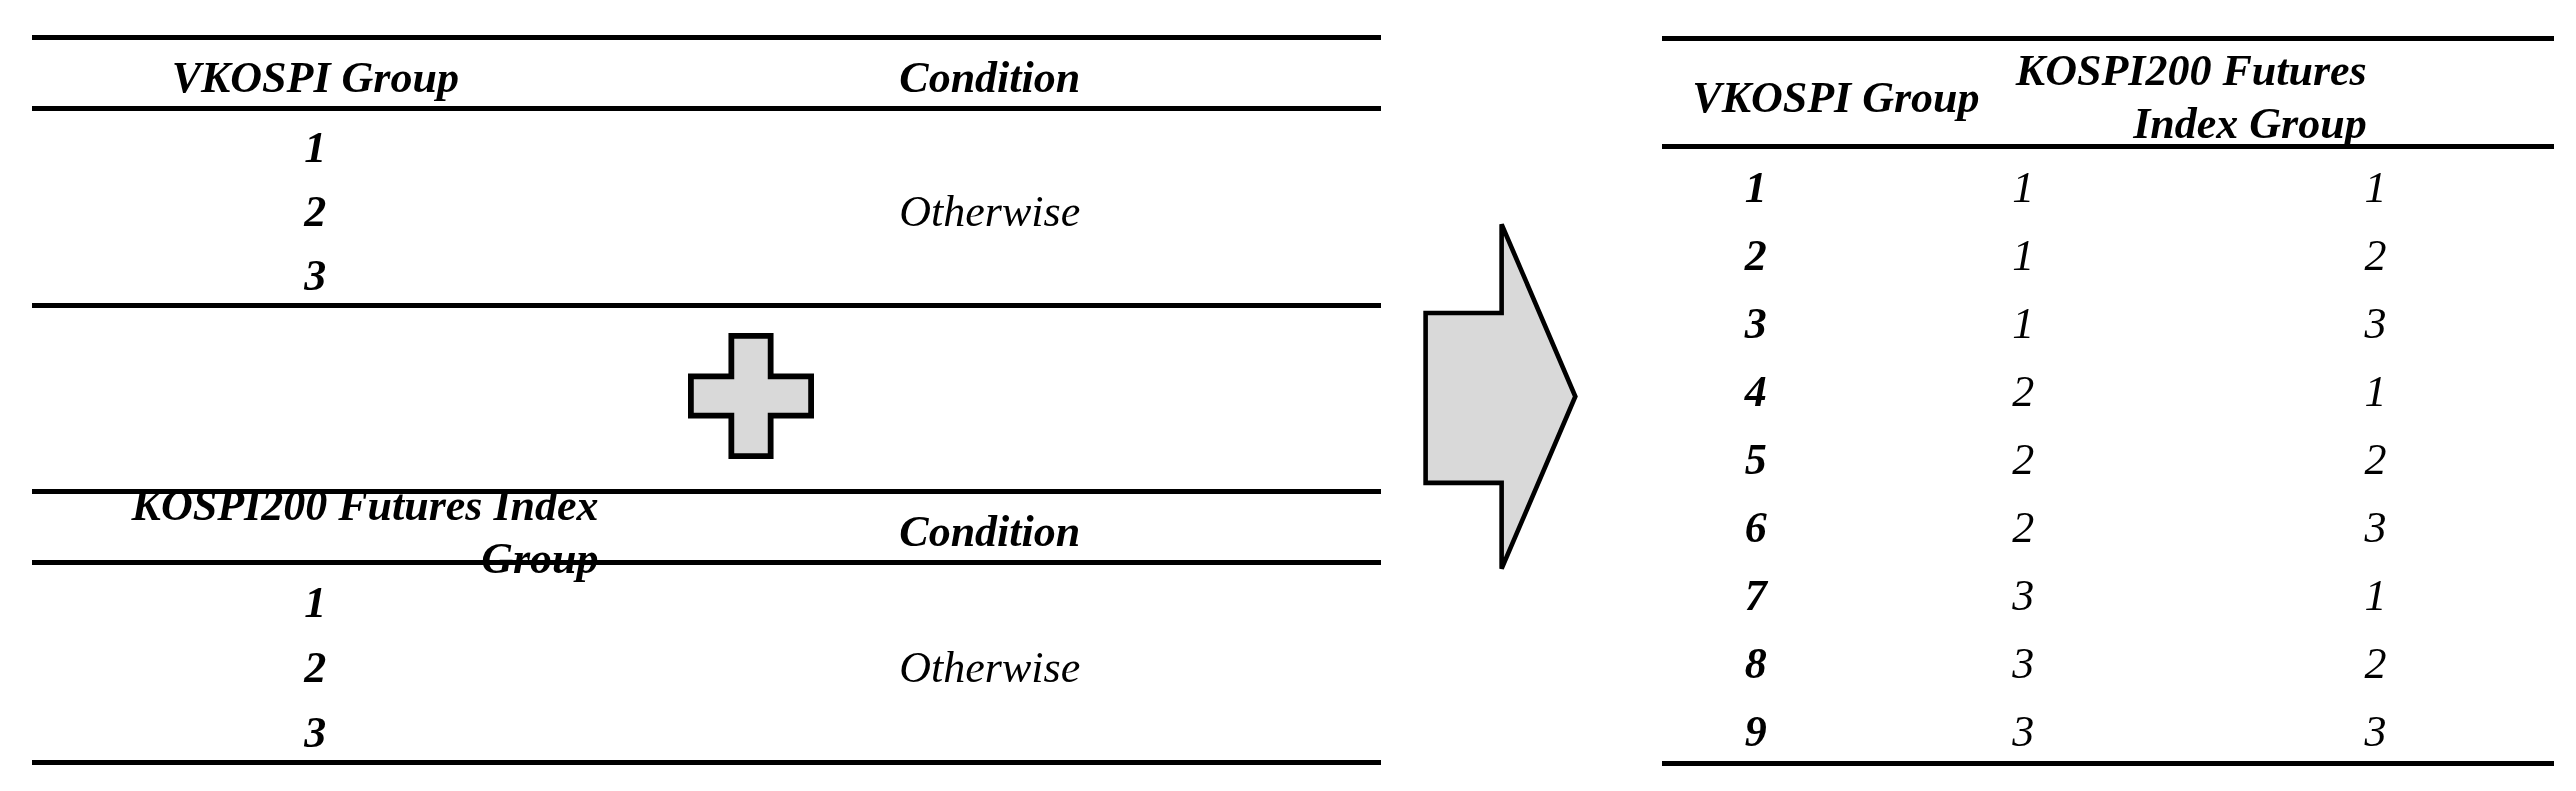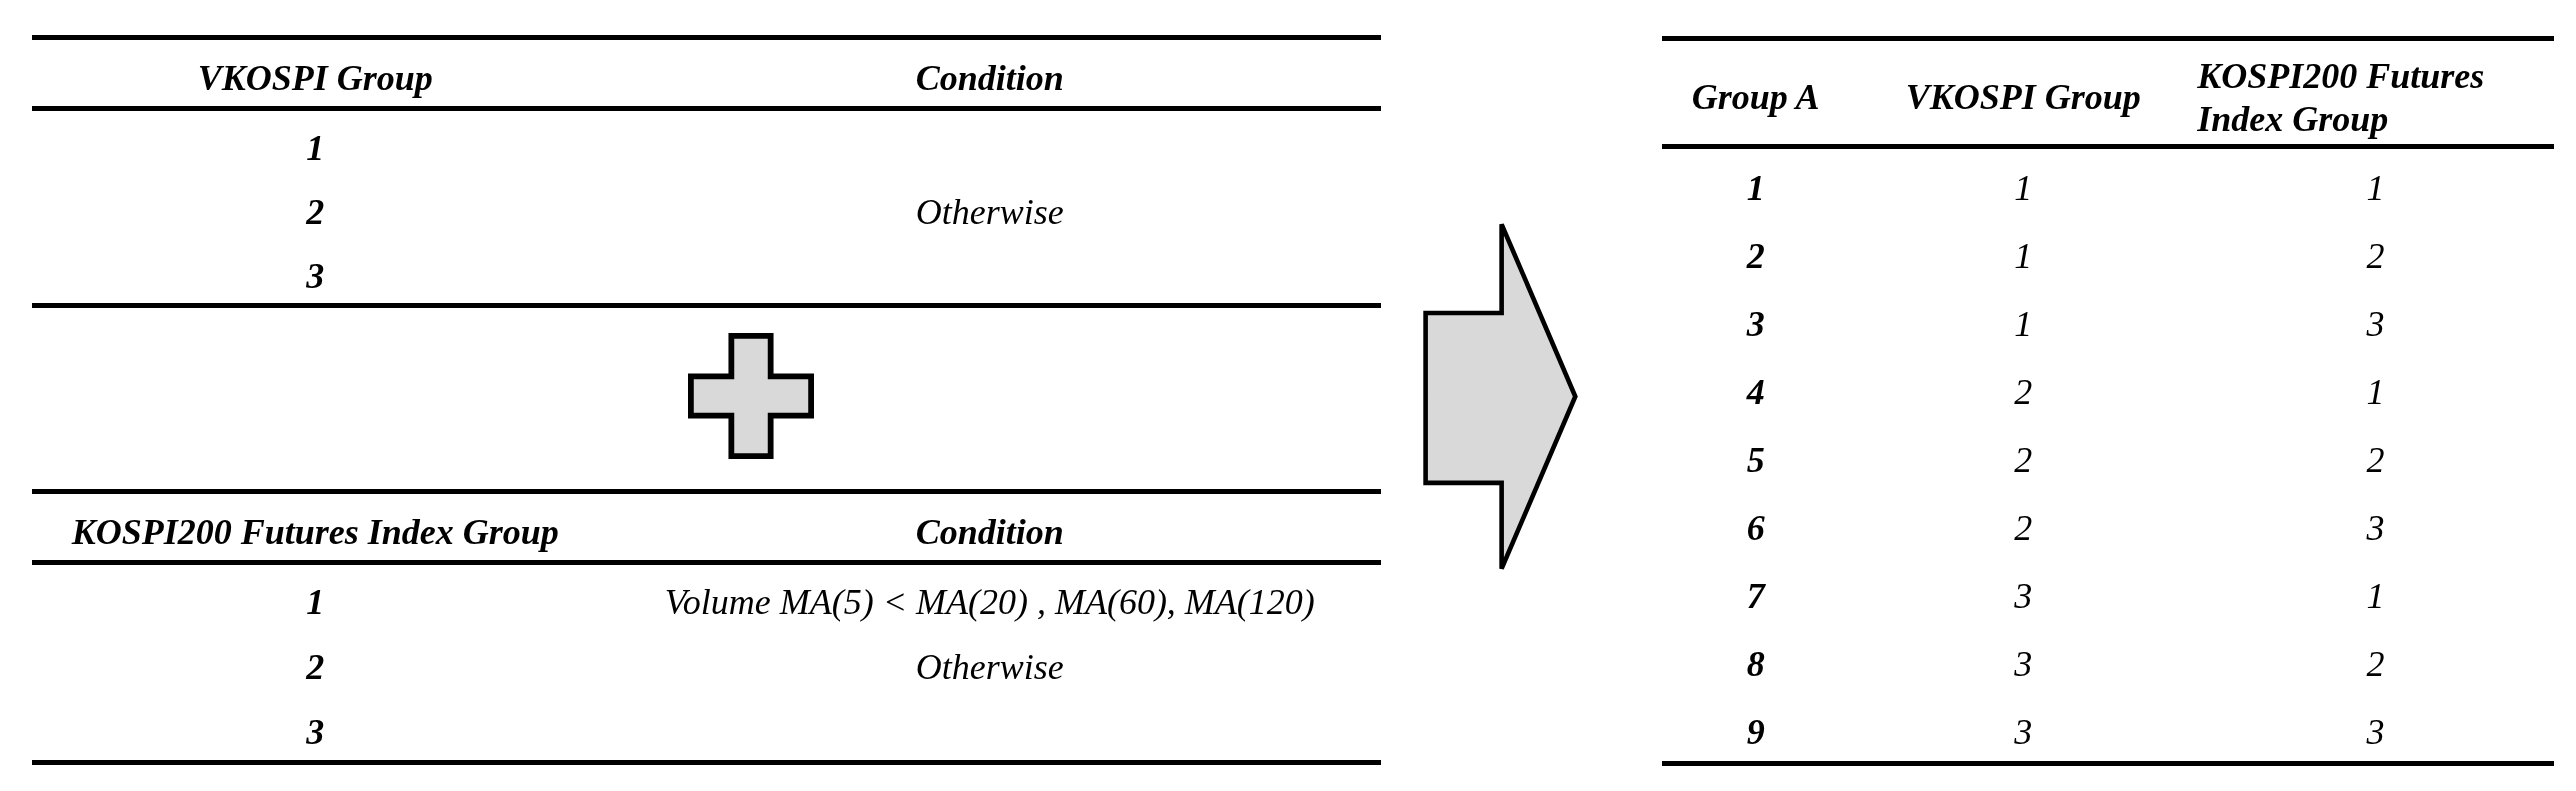--- a/index.html
+++ b/index.html
@@ -22,7 +22,7 @@
   .trow  { display:flex; }
   .cell  {
     display:flex; align-items:center; justify-content:center;
-    text-align:left; font-size:36px; line-height:1.2;margin-top:11px;
+    text-align:right; font-size:44px; line-height:1.2;margin-top:11px;
   }
   .b { font-weight:bold; }
 

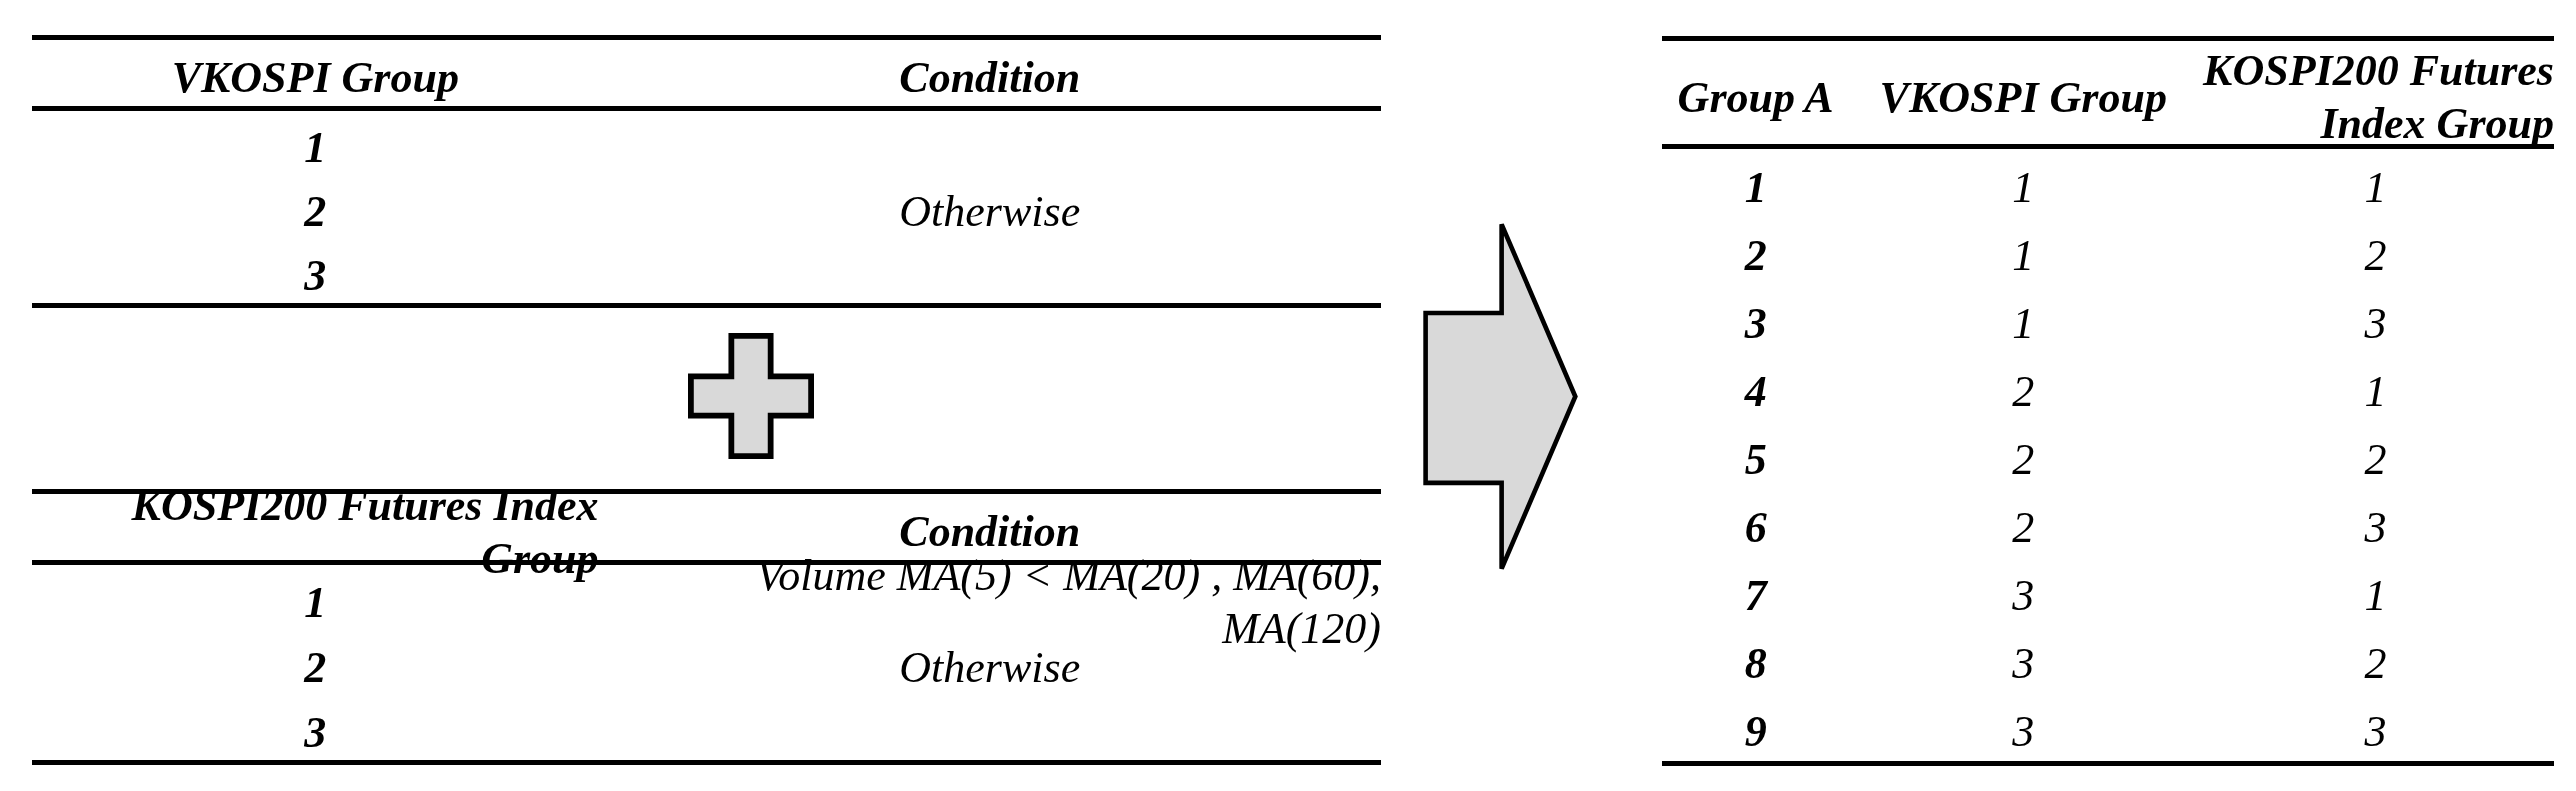--- a/index.html
+++ b/index.html
@@ -98,7 +98,6 @@
 
   <div class="tbl ct tbl-combined">
     <div class="thead">
-      <div class="cell c1 b">Group A</div>
       <div class="cell c2 b">VKOSPI Group</div>
       <div class="cell c3 b">KOSPI200 Futures Index Group</div>
     </div>

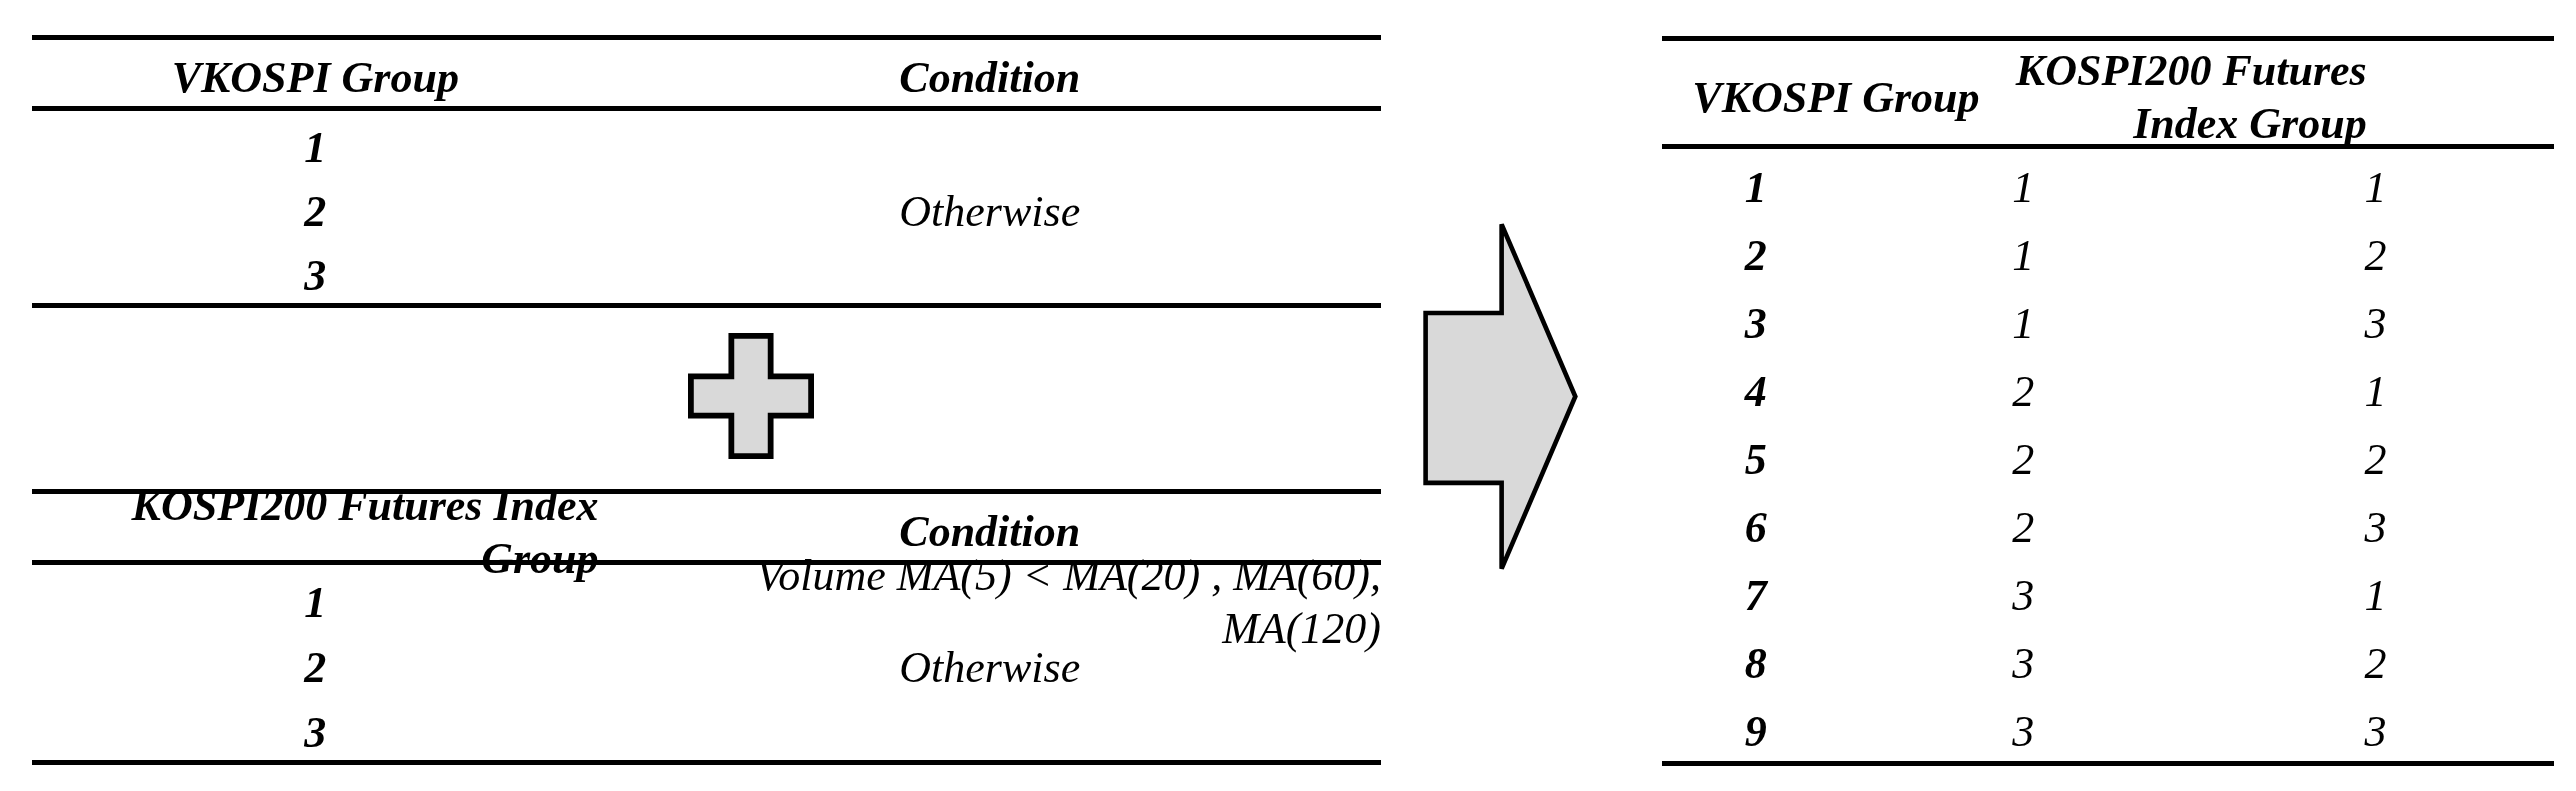--- a/index.html
+++ b/index.html
@@ -81,7 +81,6 @@
     </div>
     <div class="trow">
       <div class="cell c1 b">1</div>
-      <div class="cell c2">Volume MA(5) &lt; MA(20) , MA(60), MA(120)</div>
     </div>
     <div class="trow">
       <div class="cell c1 b">2</div>

